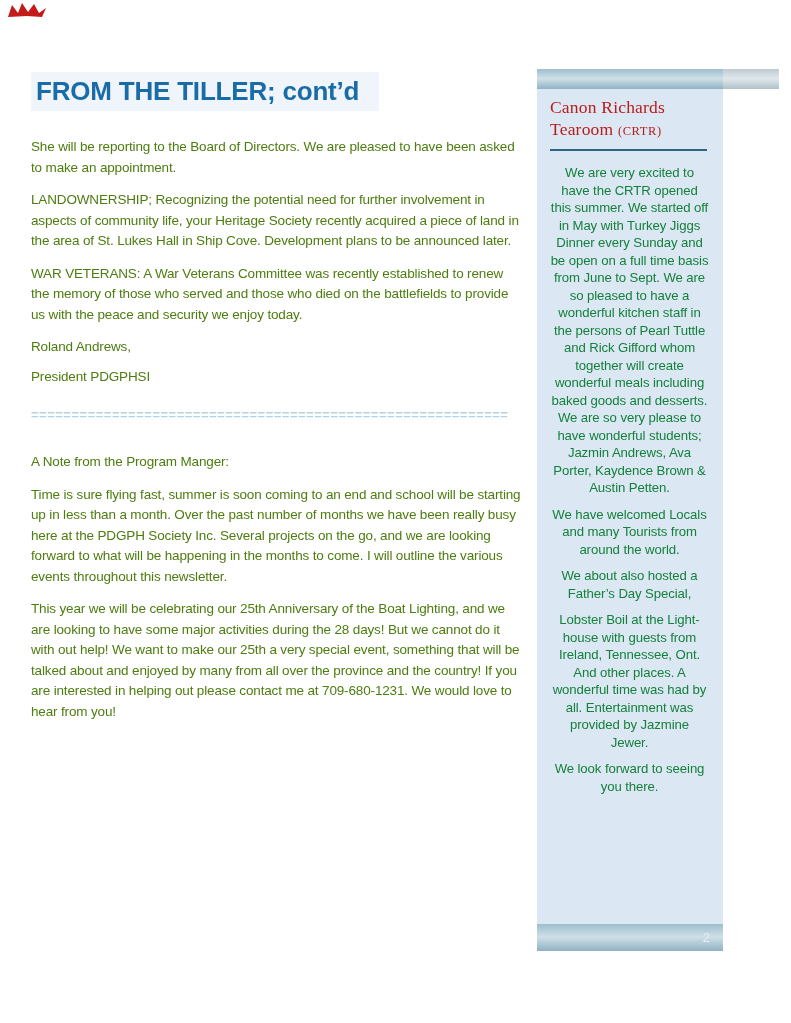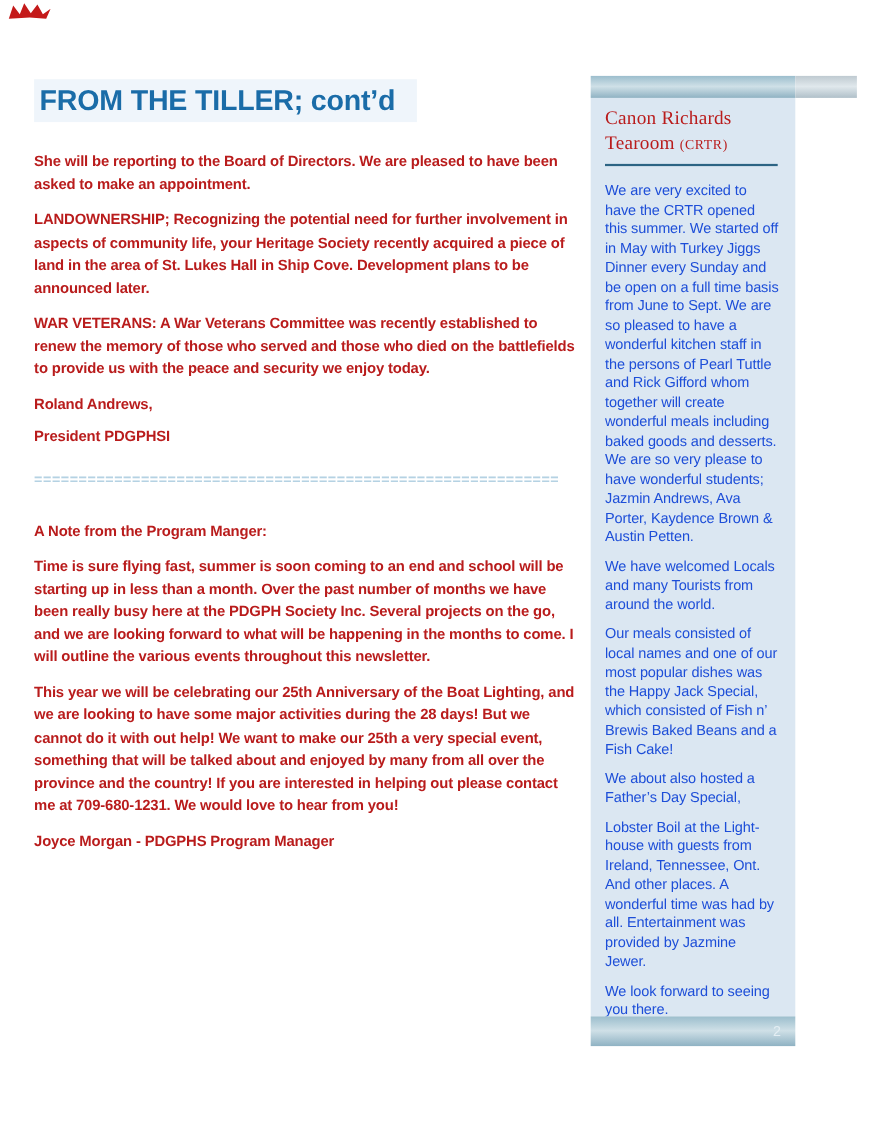--- a/index.html
+++ b/index.html
@@ -29,11 +29,10 @@
   }
   .main-col p {
     margin: 0 0 12px 0;
-    color: #b91c1c;
+    color: #4d7c0f;
     font-size: 13.5px;
     line-height: 20.5px;
     letter-spacing: -0.15px;
-    font-weight: bold;
   }
   .main-col p.sig { margin-bottom: 9px; }
   .divider {

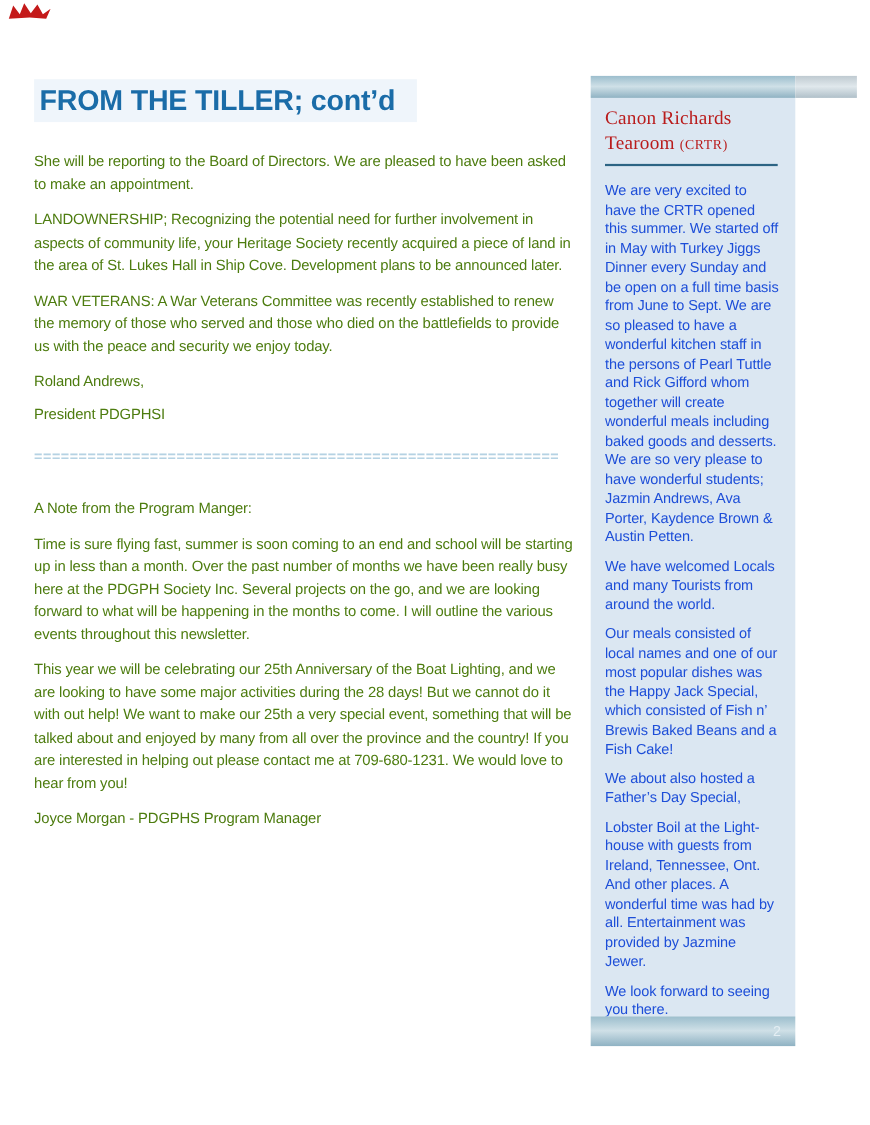--- a/index.html
+++ b/index.html
@@ -83,10 +83,11 @@
   }
   .sb-content p.sb-p {
     margin: 0 0 9px 0;
-    color: #1d4ed8;
+    color: #15803d;
     font-size: 13.2px;
     line-height: 17.5px;
     letter-spacing: -0.1px;
+    text-align: center;
   }
   .sb-bottombar {
     height: 27px; flex: none;

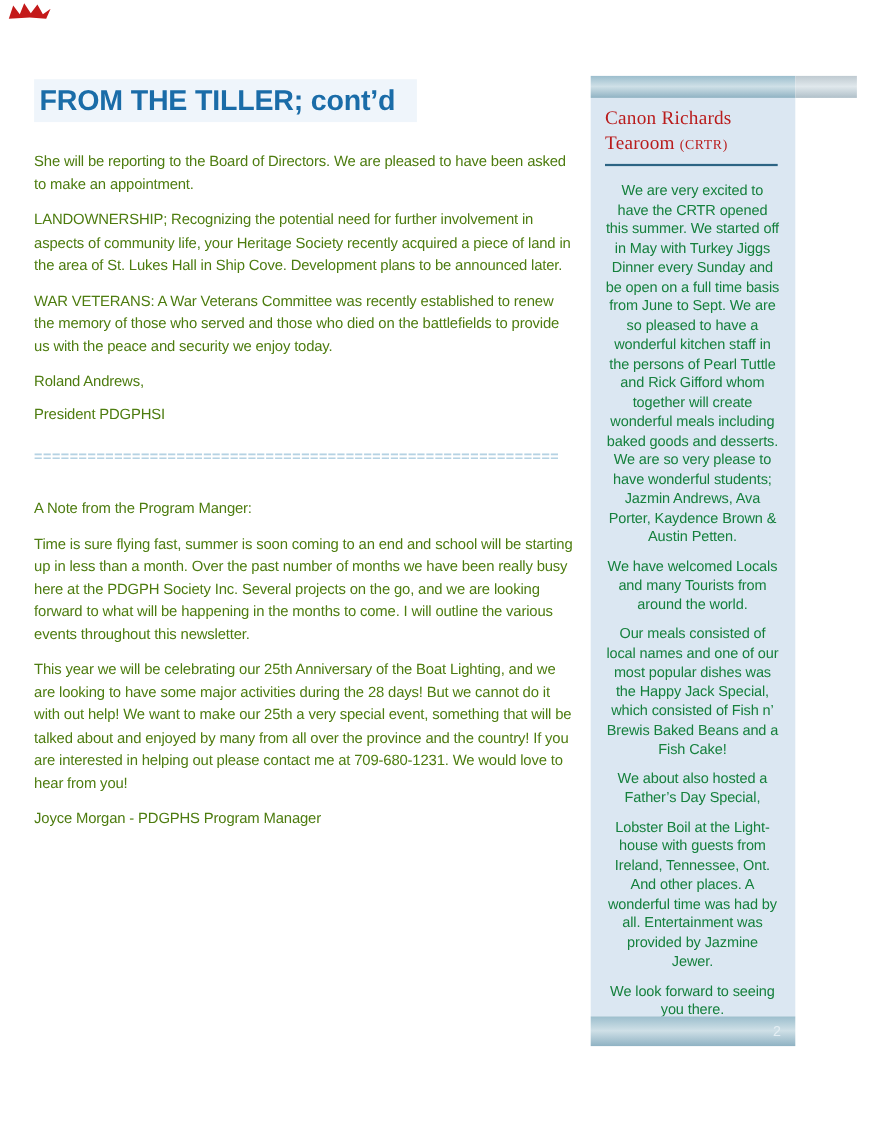--- a/index.html
+++ b/index.html
@@ -142,7 +142,6 @@
 
       <p class="sb-p">We are very excited to have the CRTR opened this summer.  We started off in May with Turkey Jiggs Dinner every Sunday and be open on a full time basis from June to Sept.  We are so pleased to have a wonderful kitchen staff in the persons of Pearl Tuttle and Rick Gifford whom together will create wonderful meals including baked goods and desserts.  We are so very please to have wonderful students; Jazmin Andrews, Ava Porter, Kaydence Brown &amp; Austin Petten.</p>
       <p class="sb-p">We have welcomed Locals and many Tourists from around the world.</p>
-      <p class="sb-p">Our meals consisted of local names and one of our most popular dishes was the Happy Jack Special, which consisted of  Fish n’ Brewis Baked Beans and a Fish Cake!</p>
       <p class="sb-p">We about also hosted a Father’s Day Special,</p>
       <p class="sb-p">Lobster Boil at the Light-house with guests from Ireland, Tennessee, Ont. And other places.  A wonderful time was had by all.  Entertainment was provided by Jazmine Jewer.</p>
       <p class="sb-p">We look forward to seeing you there.</p>

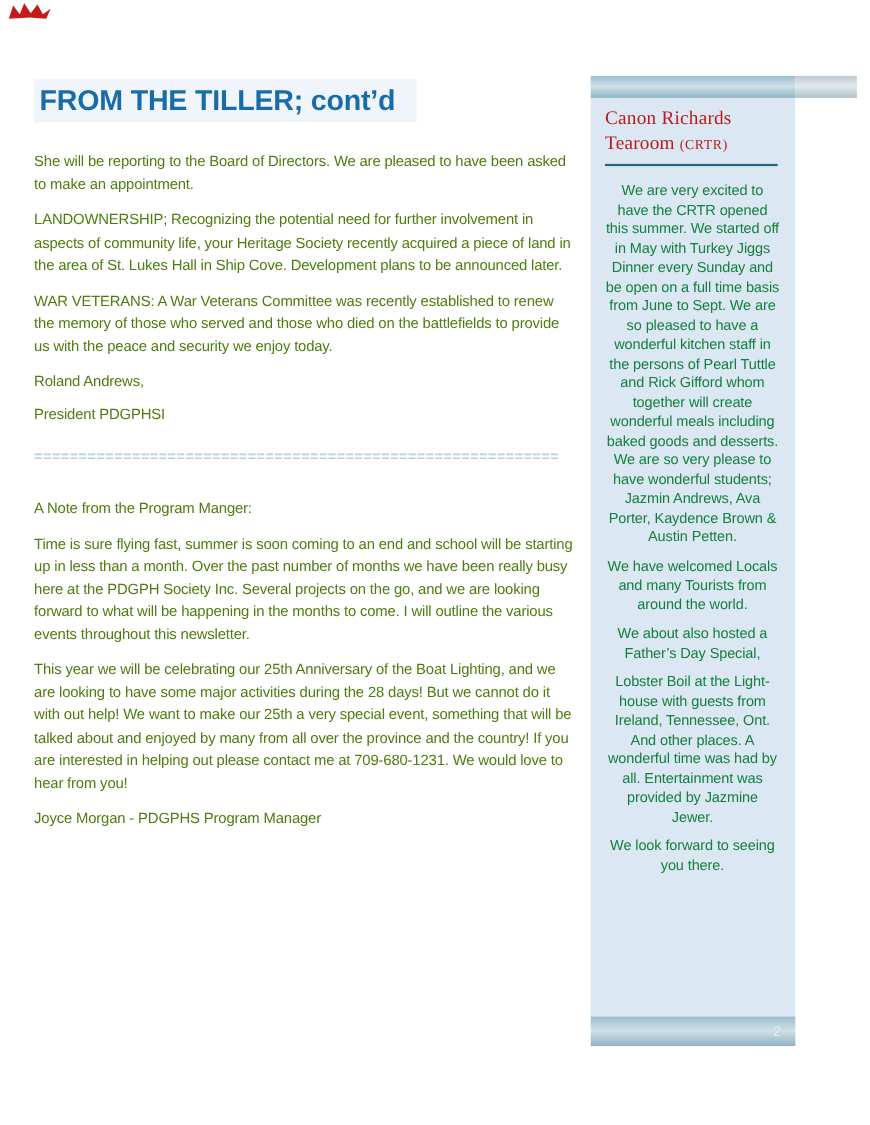--- a/index.html
+++ b/index.html
@@ -125,7 +125,6 @@
     <p>A Note from the Program Manger:</p>
     <p>Time is sure flying fast, summer is soon coming to an end and school will be starting up in less than a month.  Over the past number of months we have been really busy here at the PDGPH Society Inc.  Several projects on the go, and we are looking forward to what will be happening in the months to come.  I will outline the various events throughout this newsletter.</p>
     <p>This year we will be celebrating our 25th Anniversary of the Boat Lighting, and we are looking to have some major activities during the 28 days!  But we cannot do it with out help!  We want to make our 25th a very special event, something that will be talked about and enjoyed by many from all over the province and the country!  If you are interested in helping out please contact me at 709-680-1231.  We would love to hear from you!</p>
-    <p>Joyce Morgan  -  PDGPHS Program Manager</p>
   </div>
 
   <div class="sidebar">

